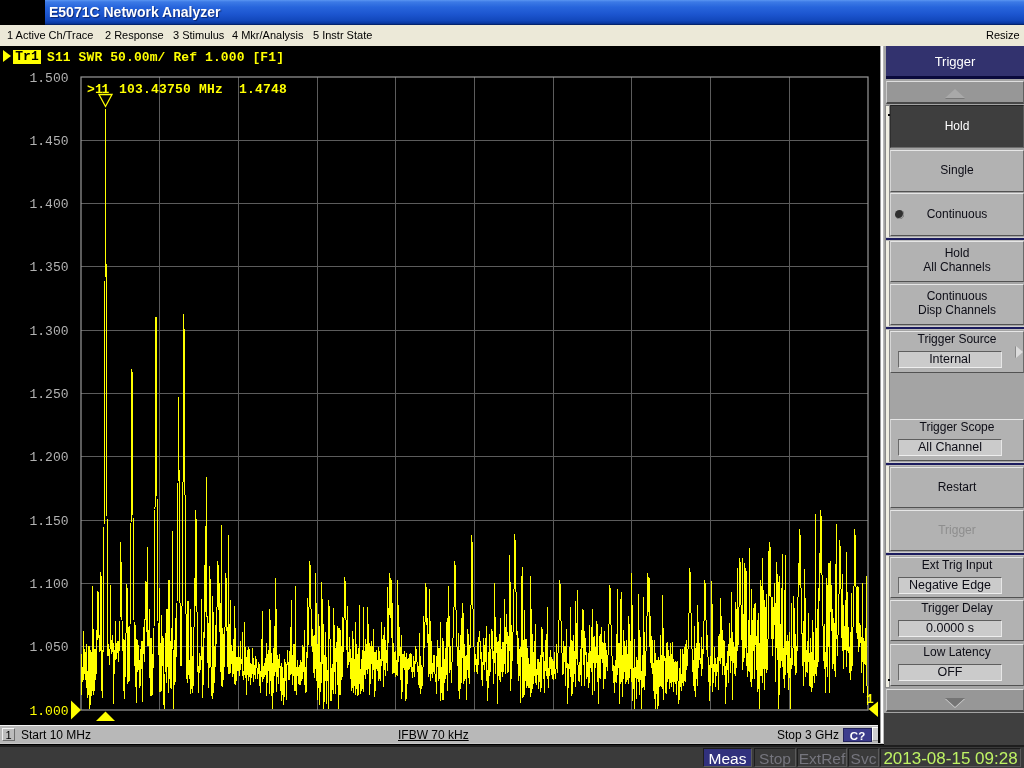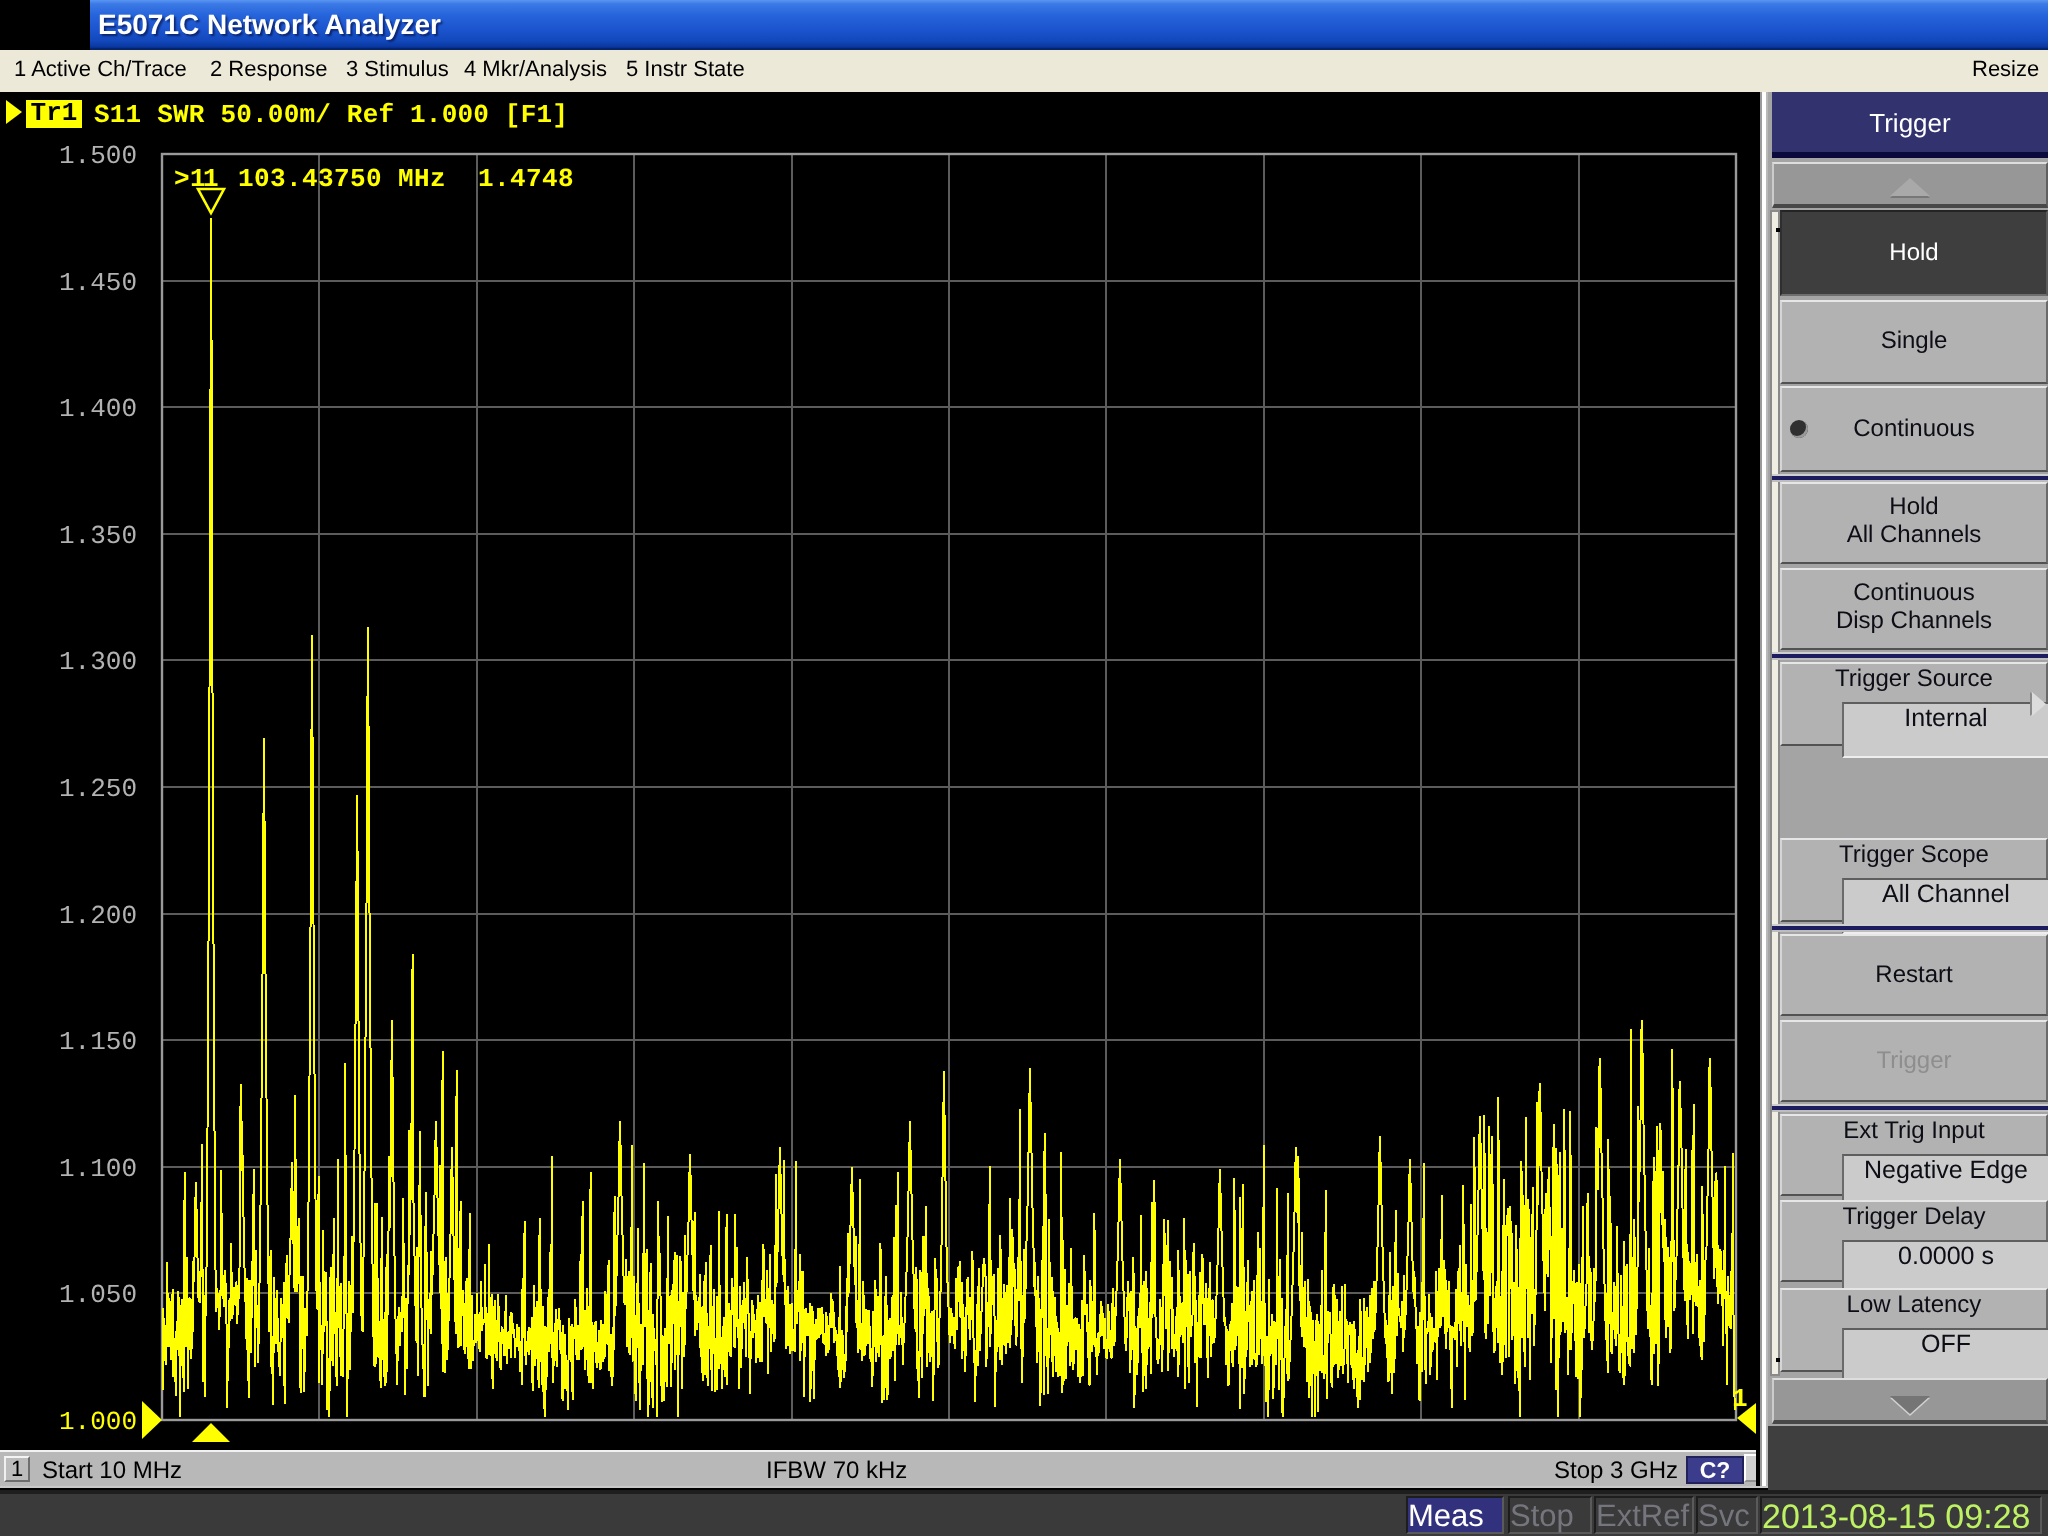--- a/index.html
+++ b/index.html
@@ -57,7 +57,7 @@
   border-top:1.5px solid #e6e6e6; border-left:1px solid #d6d6d6;
   border-bottom:1.5px solid #525252; border-right:1px solid #6a6a6a; }
 .key .t1 { display:block; }
-.vbox { position:absolute; left:30px; width:104px; height:28px; background:#cbcbcb;
+.vbox { position:absolute; left:7px; width:104px; height:17px; background:#cbcbcb;
   border-top:1.5px solid #5e5e5e; border-left:1.5px solid #6a6a6a;
   border-bottom:1.5px solid #eeeeee; border-right:1.5px solid #e6e6e6;
   font-size:12.5px; line-height:14px; text-align:center; }

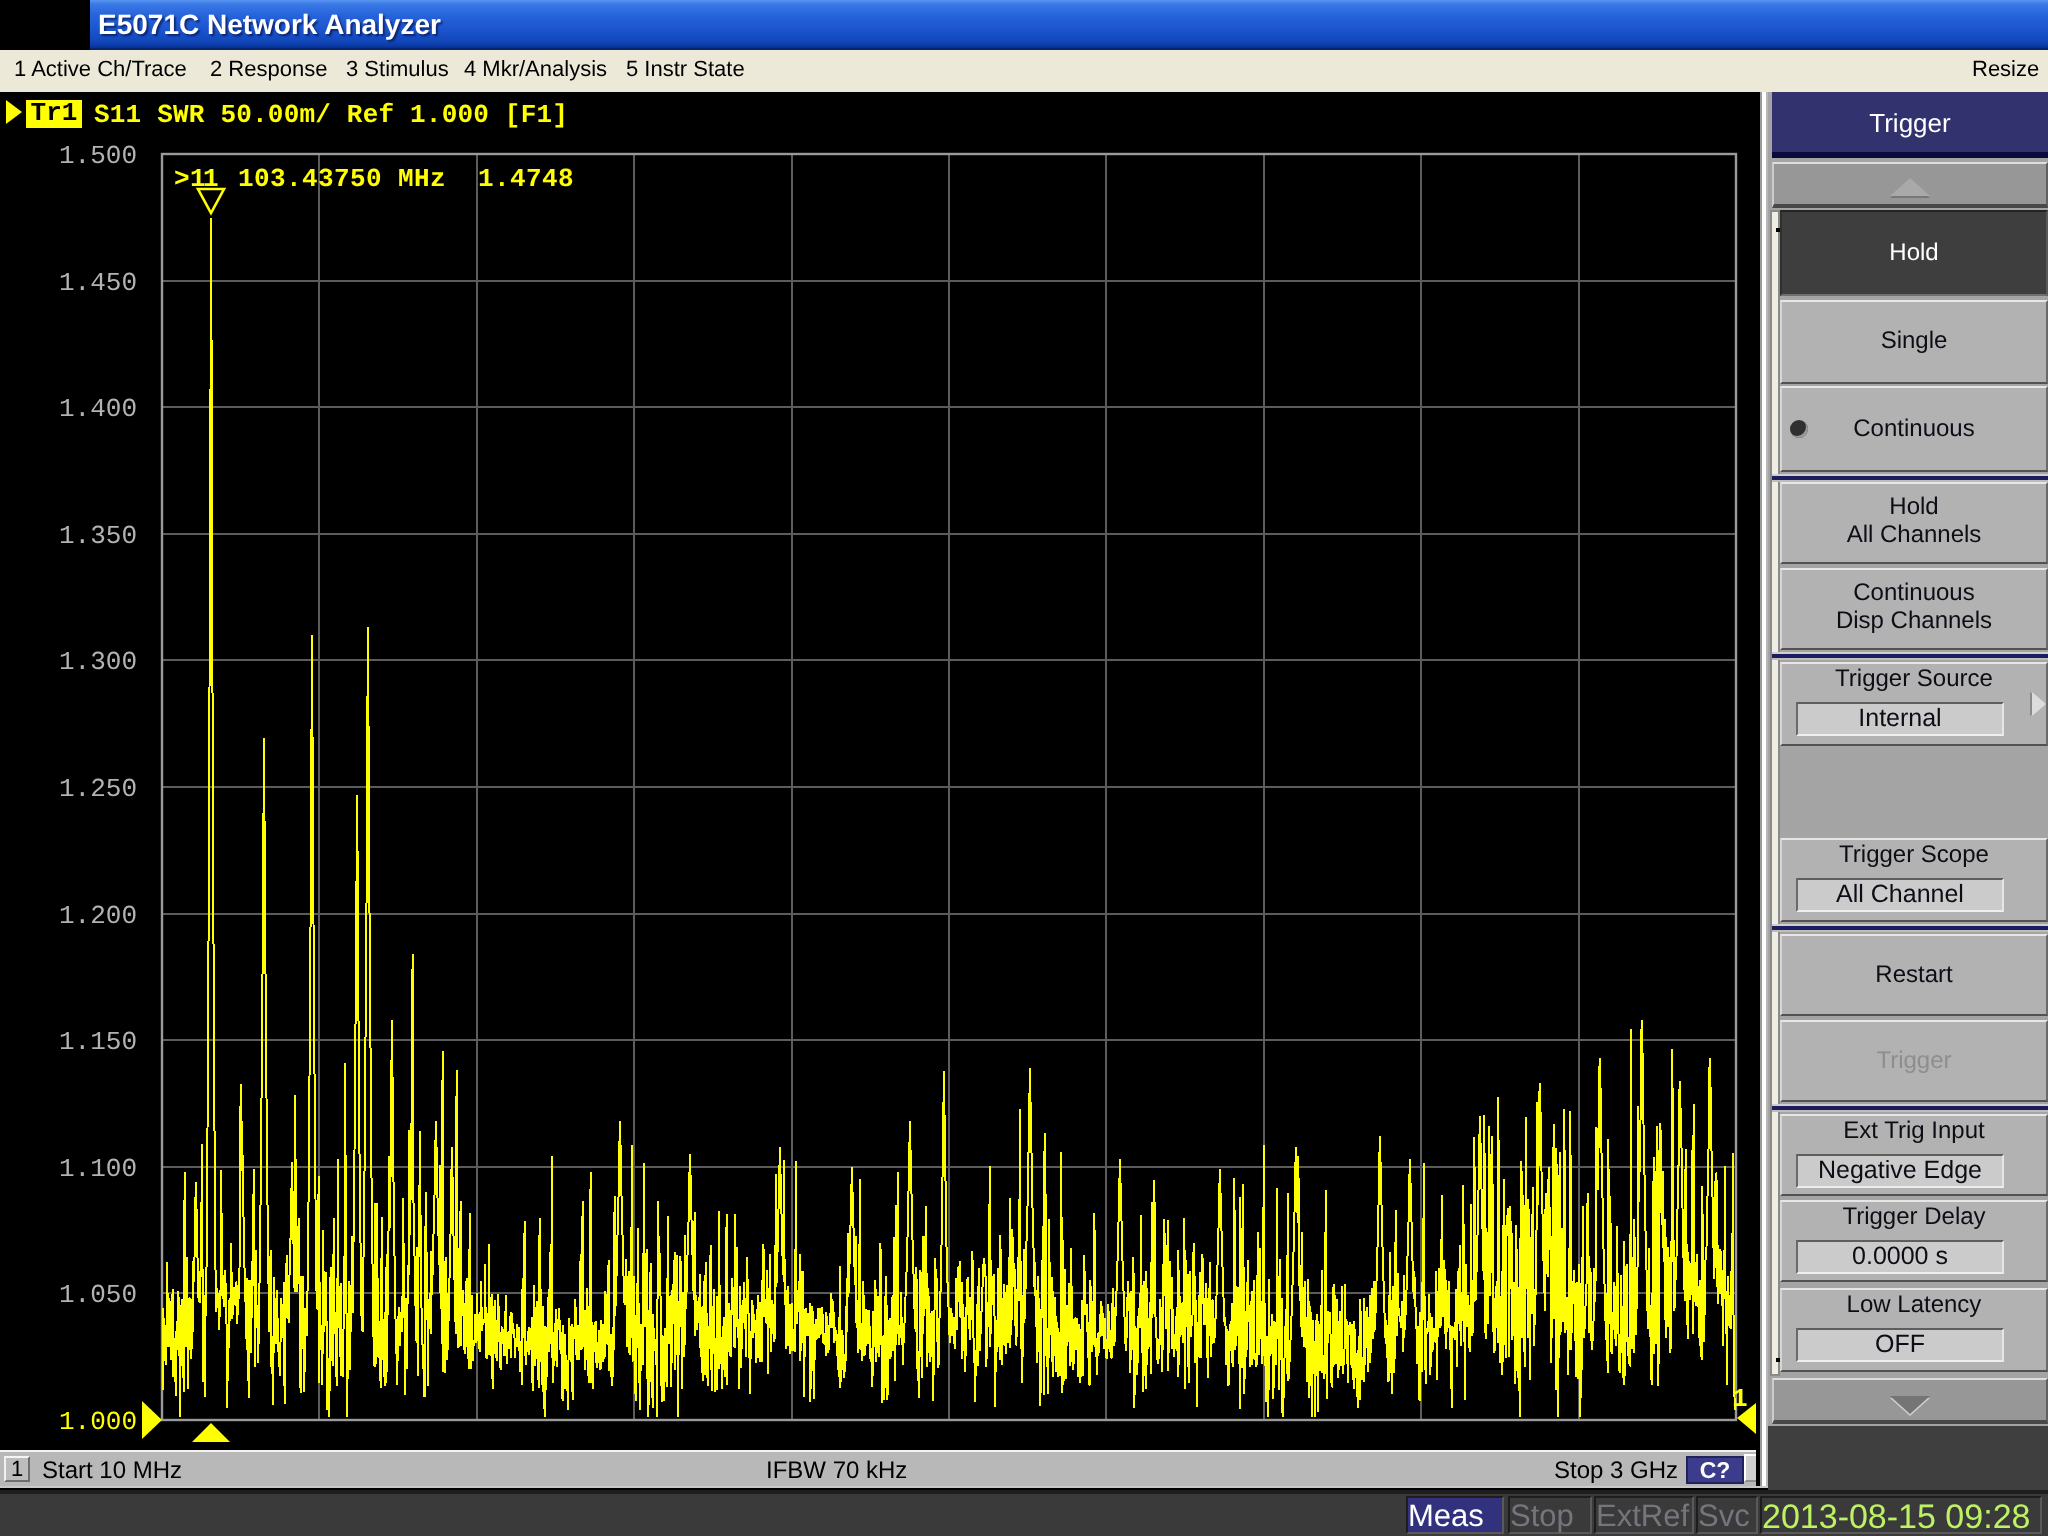--- a/index.html
+++ b/index.html
@@ -28,7 +28,7 @@
   border-bottom:1px solid #6e6e6e; border-right:1px solid #6e6e6e;
   text-align:center; line-height:12px; font-size:11px; background:#bcbcbc; }
 #stat-start { position:absolute; left:21px; top:2px; }
-#stat-ifbw { position:absolute; left:383px; top:2px; }
+#stat-ifbw { position:absolute; left:398px; top:2px;text-decoration:underline; }
 #stat-stop { position:absolute; left:777px; top:2px; }
 #cbadge { position:absolute; left:843px; top:1.5px; width:29px; height:14px; background:#3c3c8c;
   color:#fff; font-weight:bold; font-size:11.5px; text-align:center; line-height:14px;

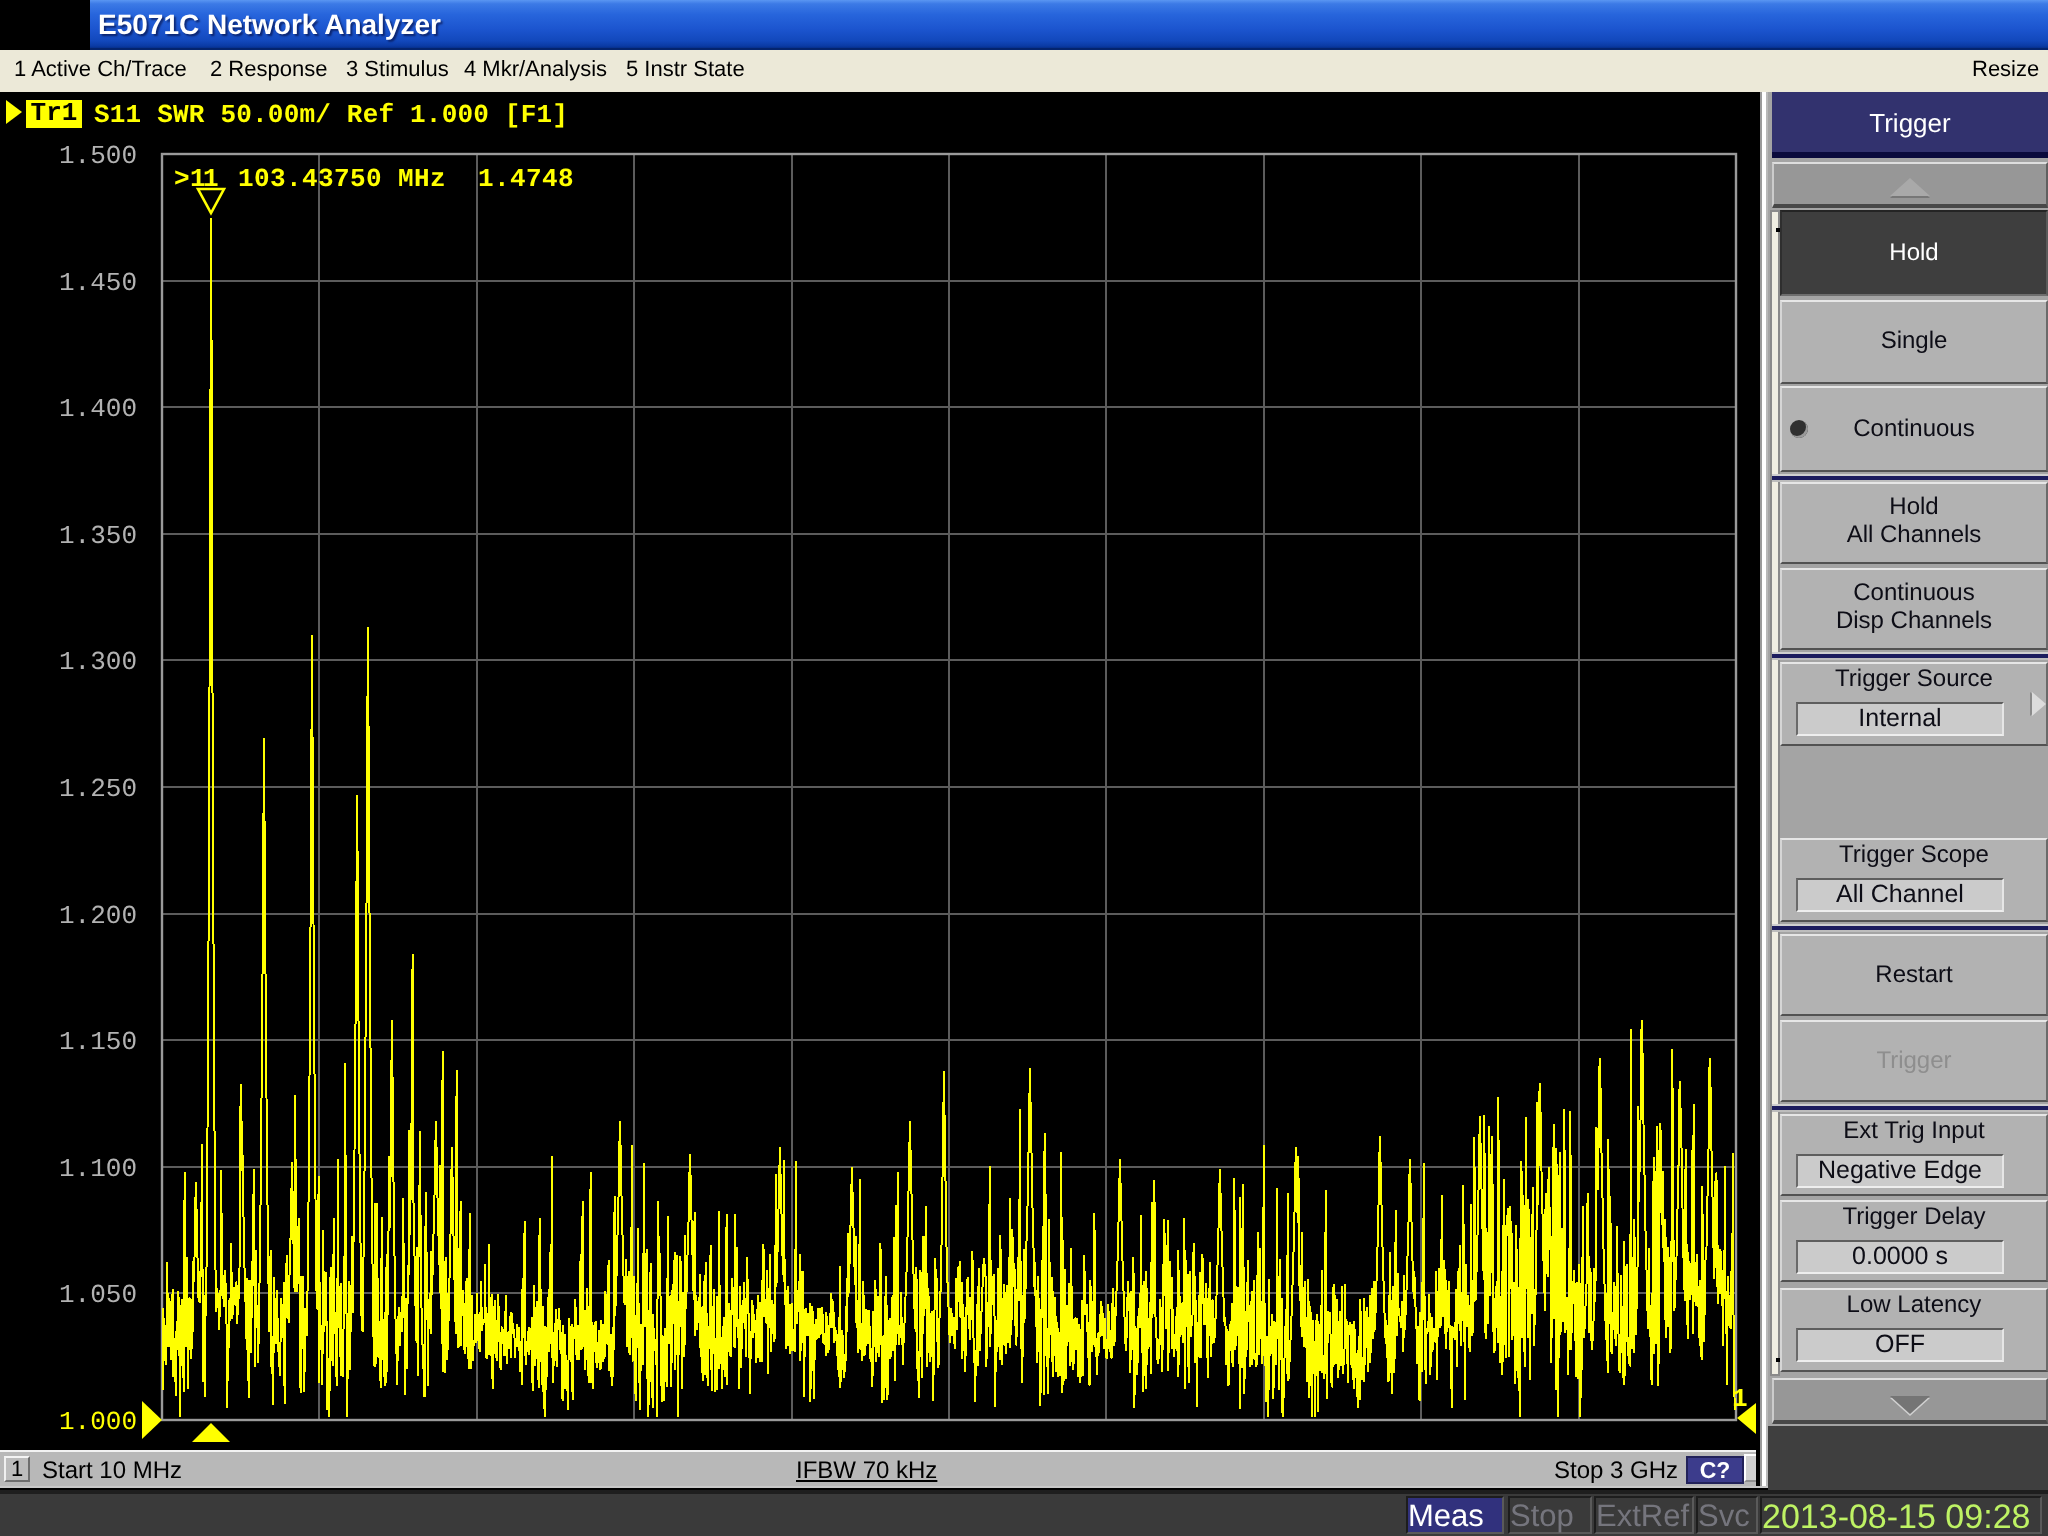--- a/index.html
+++ b/index.html
@@ -71,7 +71,7 @@
 #sb-dark { position:absolute; left:0px; top:667px; width:140px; height:32px; background:#3f3f3f; }
 #bottombar { position:absolute; left:0; top:745px; width:1024px; height:23px; background:#3a3a3a;
   border-top:2px solid #1e1e1e; }
-.bcell { position:absolute; top:1px; height:19px; font-size:15.5px; line-height:19px; text-align:left;
+.bcell { position:absolute; top:1px; height:19px; font-size:15.5px; line-height:19px; text-align:center;
   border:1px solid #1d1d1d; border-right-color:#5a5a5a; border-bottom-color:#5a5a5a; color:#75757d; }
 #b-meas { left:703px; width:49px; background:#31317d; color:#fff; }
 #b-stop { left:754px; width:42px; }

